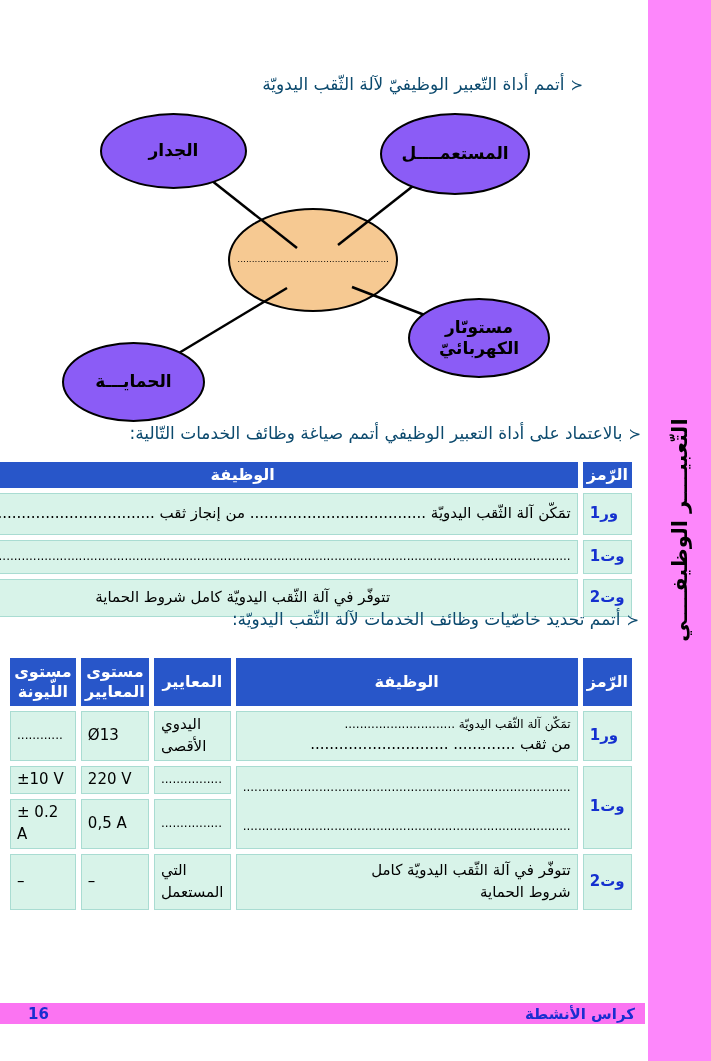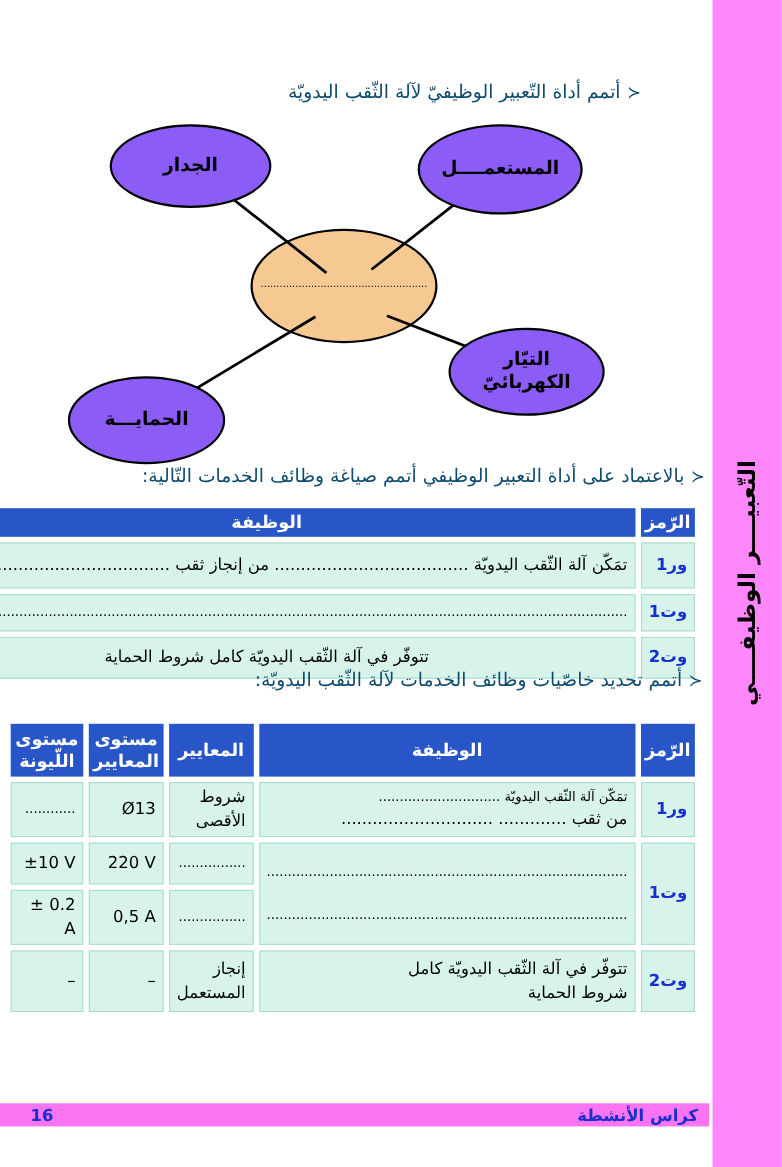--- a/index.html
+++ b/index.html
@@ -119,7 +119,7 @@
     <span>المستعمــــل</span>
   </div>
   <div class="node" style="left:408px; top:193px; width:142px; height:80px;">
-    <span><span>التيّار</span><br><span>الكهربائيّ</span></span>
+    <span><span>مستوىّار</span><br><span>الكهربائيّ</span></span>
   </div>
   <div class="node" style="left:62px; top:237px; width:143px; height:80px;align-items:center;">
     <span>الحمايـــة</span>

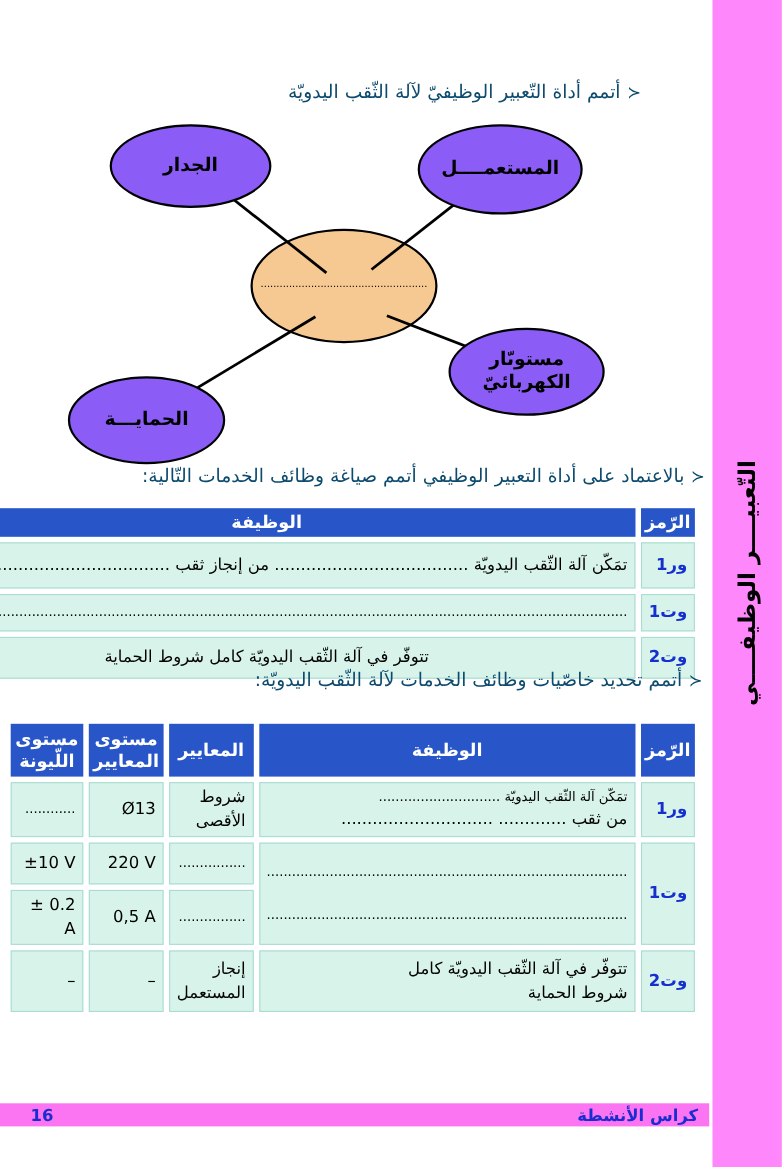--- a/index.html
+++ b/index.html
@@ -60,7 +60,7 @@
   }
   td {
     background:#d8f3e9; border:1px solid #a9dcd2;
-    font-size:15px; text-align:right; padding:2px 6px; line-height:1.45;
+    font-size:15px; text-align:left; padding:2px 6px; line-height:1.45;
   }
   td.code { color:#1530cf; font-weight:bold; width:46px; font-size:15px; }
   td.fn { text-align:right; }

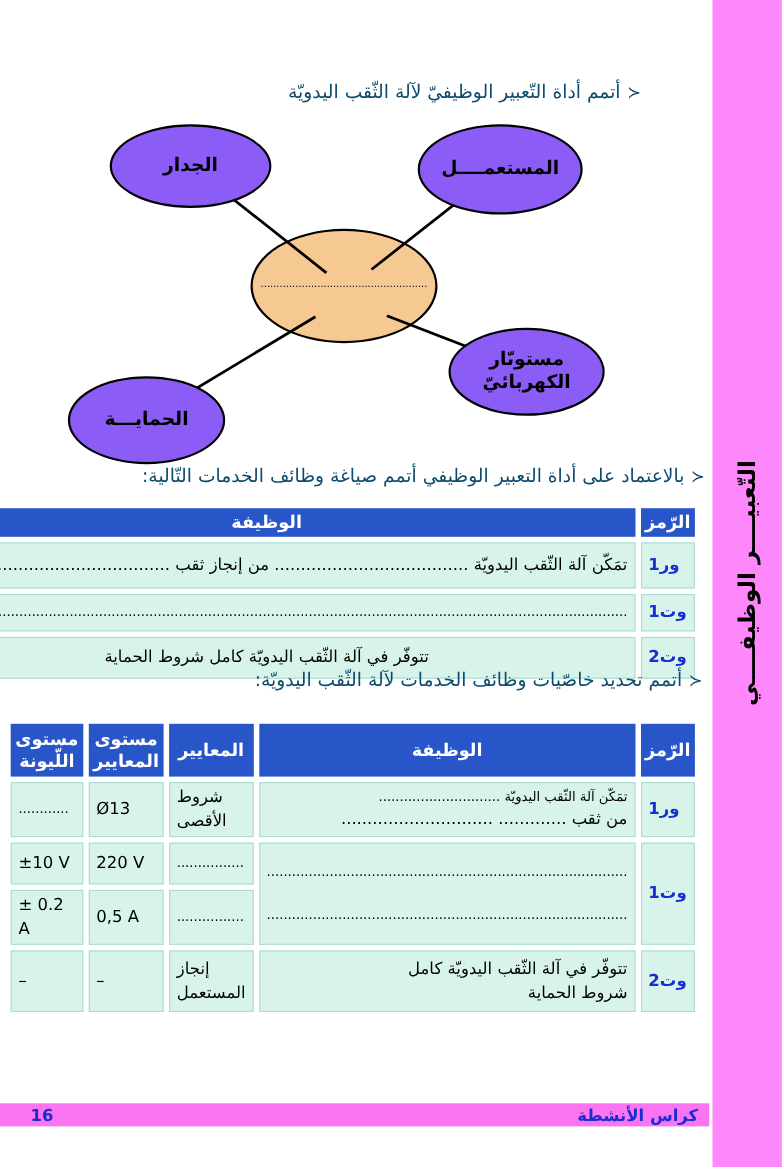--- a/index.html
+++ b/index.html
@@ -167,7 +167,7 @@
           <span class="dotline fn" style="text-align:right;">تمَكّن آلة الثّقب اليدويّة .............................</span>
           <span class="dotline fn" style="text-align:right; font-size:15px;">من ثقب ............. .............................</span>
         </td>
-    <td><span>شروط</span><br><span>الأقصى</span></td>
+    <td><span>اليدوي</span><br><span>الأقصى</span></td>
     <td><span class="num">Ø13</span></td>
     <td class="dots-cell" style="font-size:12px;">............</td>
   </tr>

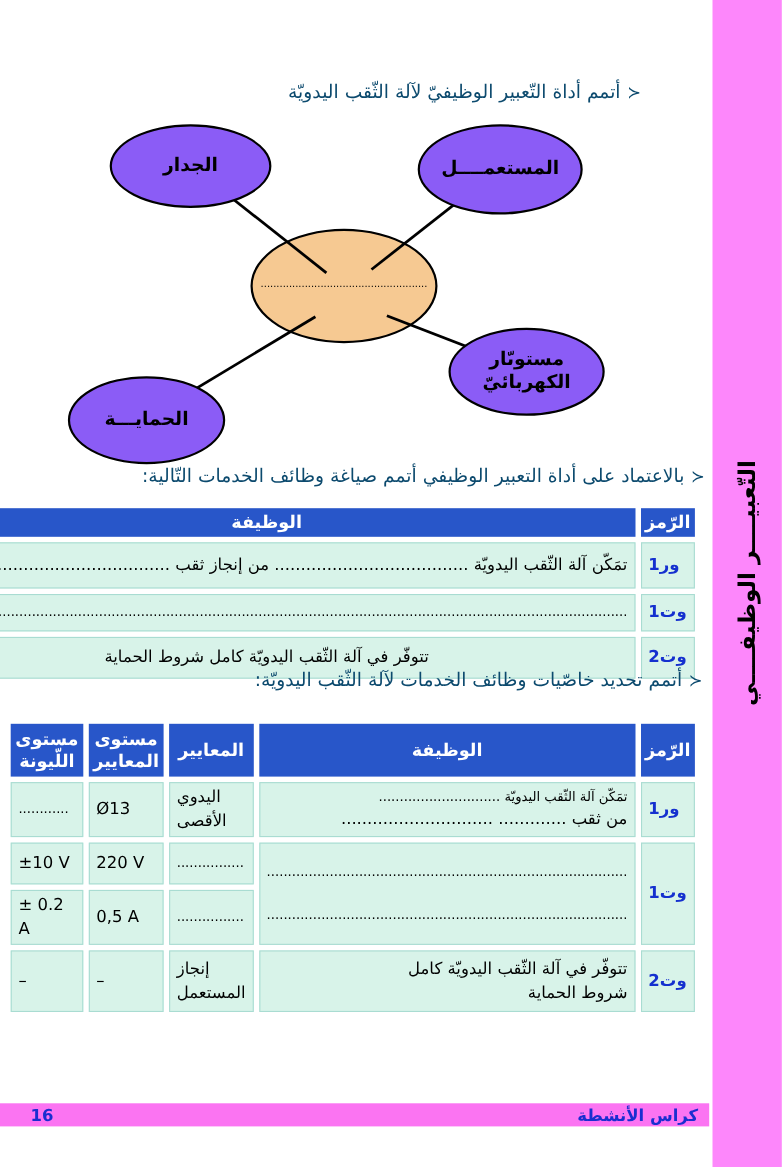--- a/index.html
+++ b/index.html
@@ -76,7 +76,7 @@
   .t2 .col-lvl { width:100px; }
   .t2 .col-flex { width:104px; }
   .t2 tr.r1 td { height:50px; }
-  .t2 tr.r2a td { height:38px; }
+  .t2 tr.r2a td { height:28px; }
   .t2 tr.r2b td { height:40px; }
   .t2 tr.r3 td { height:56px; }
   .dotline { display:block; overflow:hidden; white-space:nowrap; font-size:12px; text-align:center; }

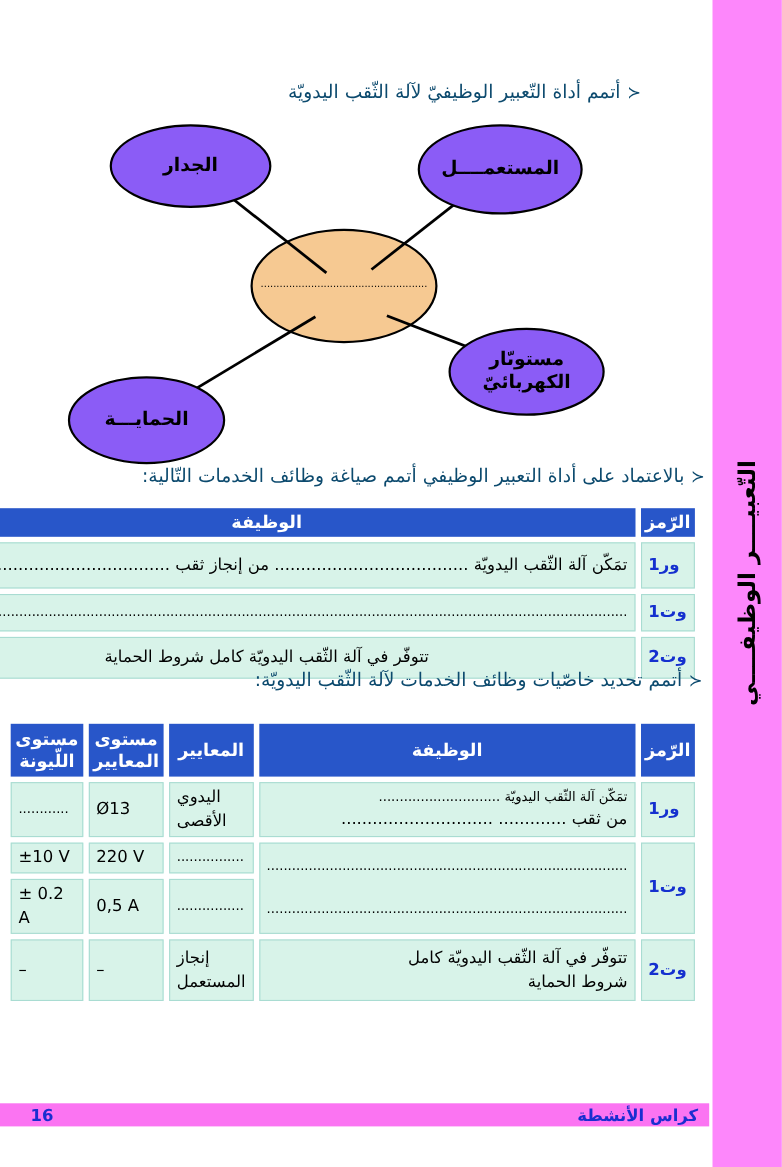--- a/index.html
+++ b/index.html
@@ -188,7 +188,7 @@
   <tr class="r3">
     <td class="code">وت2</td>
     <td class="fn"><span>تتوفّر في آلة الثّقب اليدويّة كامل</span><br><span>شروط الحماية</span></td>
-    <td><span>إنجاز</span><br><span>المستعمل</span></td>
+    <td><span>التي</span><br><span>المستعمل</span></td>
     <td>–</td>
     <td>–</td>
   </tr>

